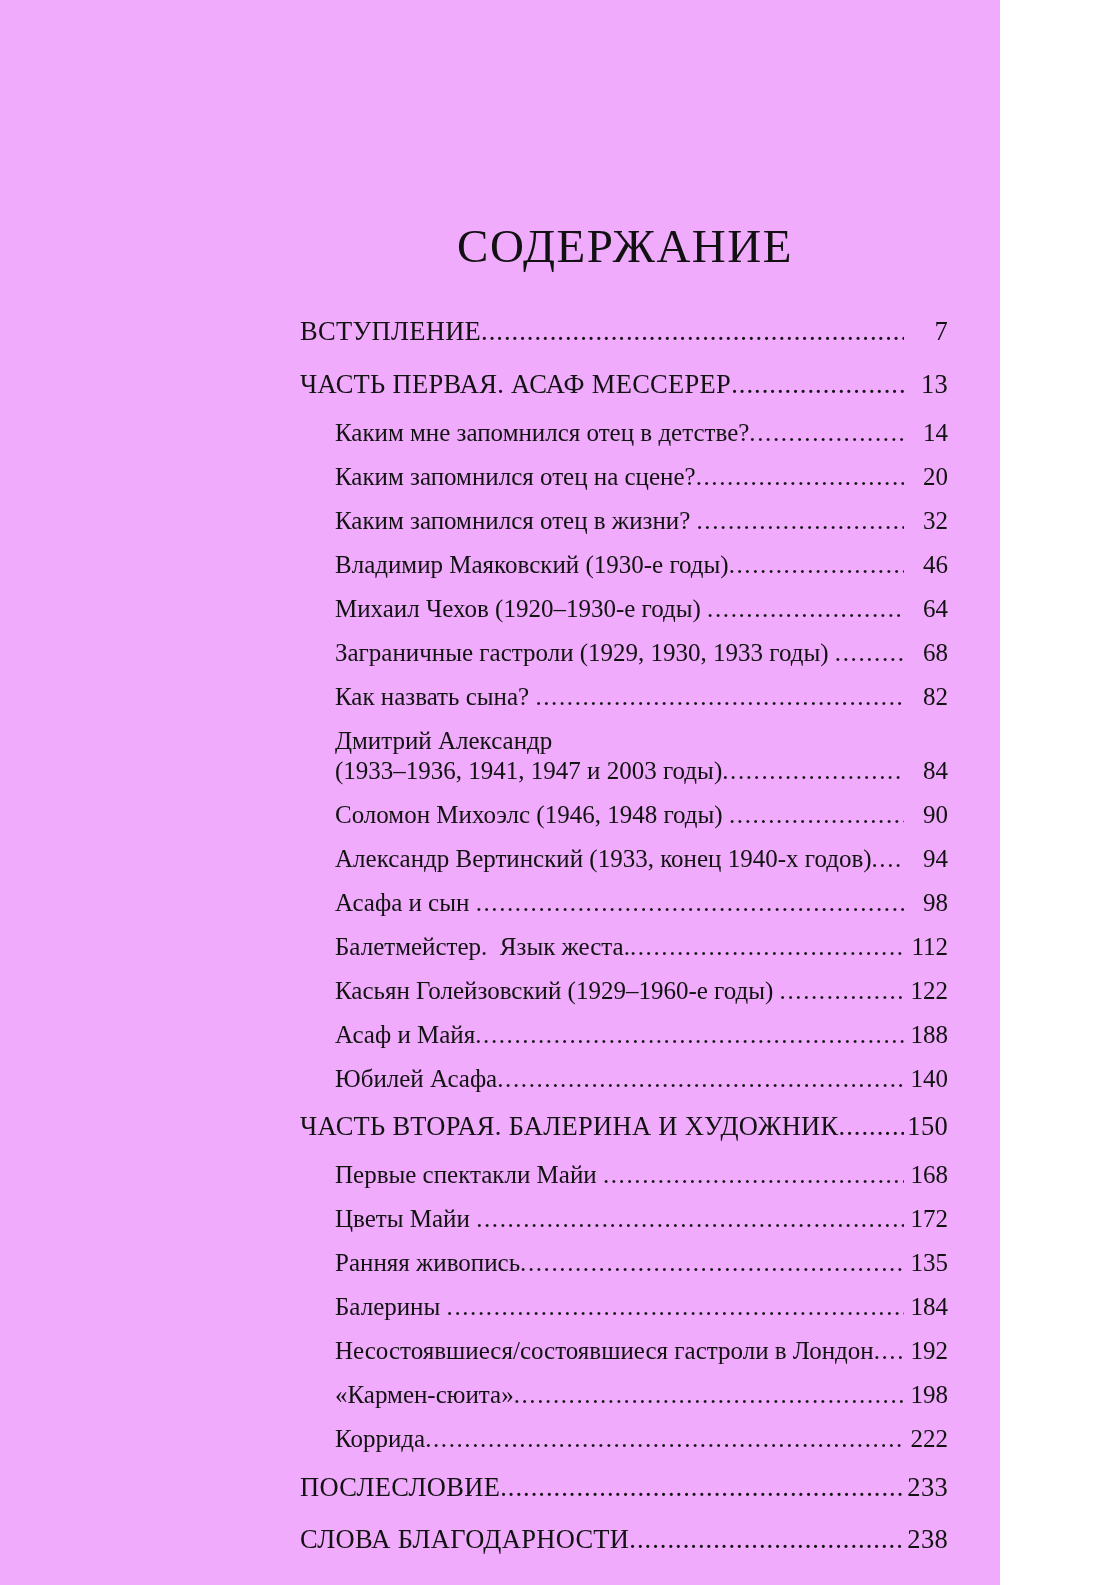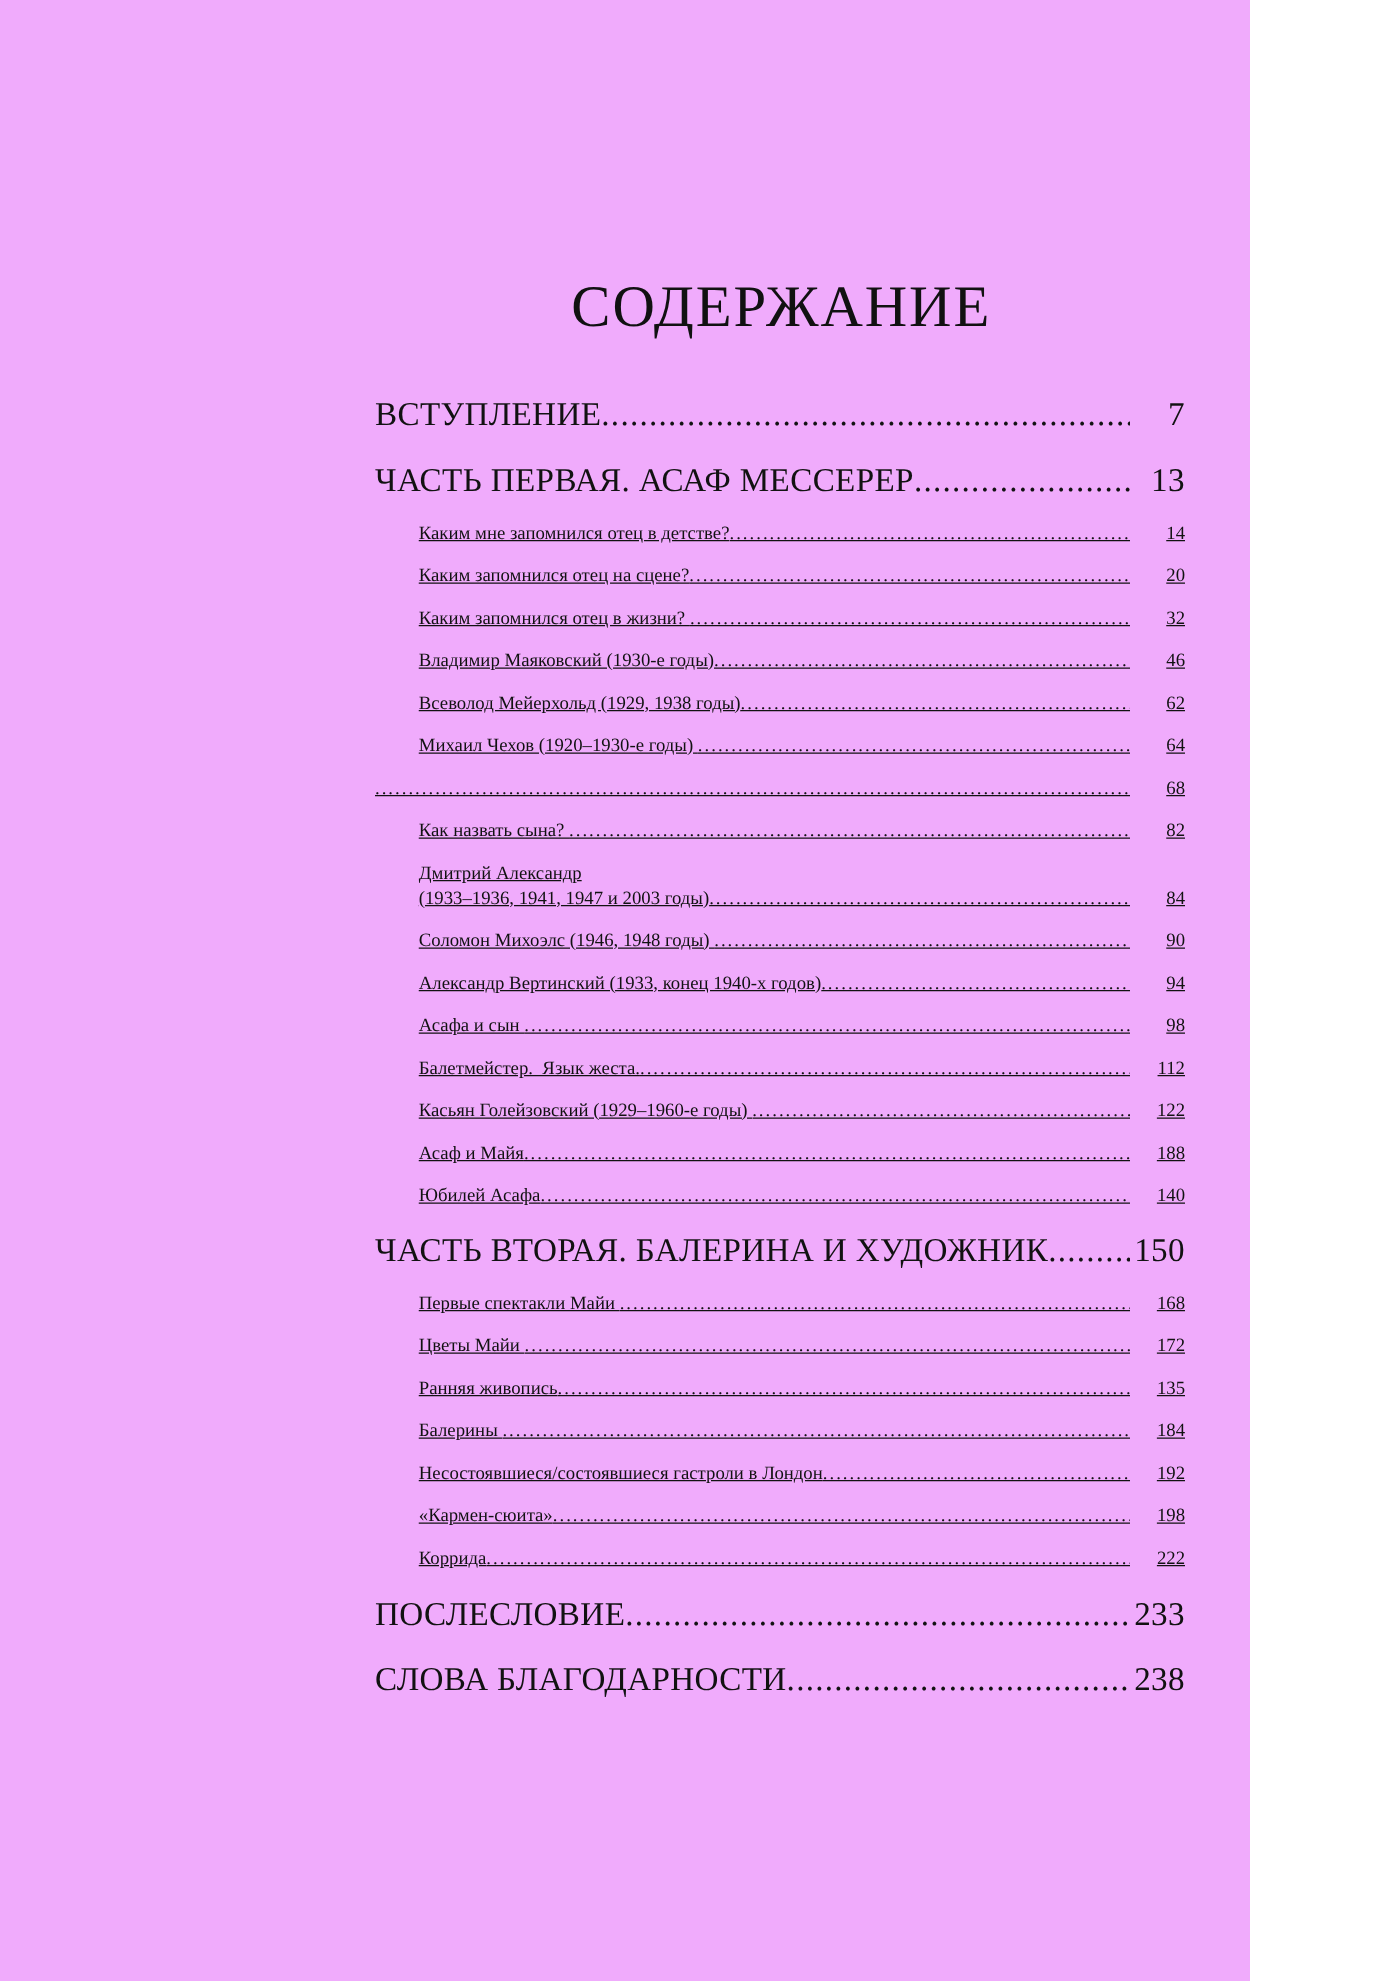--- a/index.html
+++ b/index.html
@@ -65,11 +65,10 @@
 
   
   .toc-row.level-sub {
-    font-size: 15px;
+    font-size: 25px;
     line-height: 1.0;
     padding-top: 9.5px;
     padding-bottom: 9.5px;
-    text-decoration: underline;
   }
   .toc-row.level-sub .entry-title { padding-left: 35px; }
 

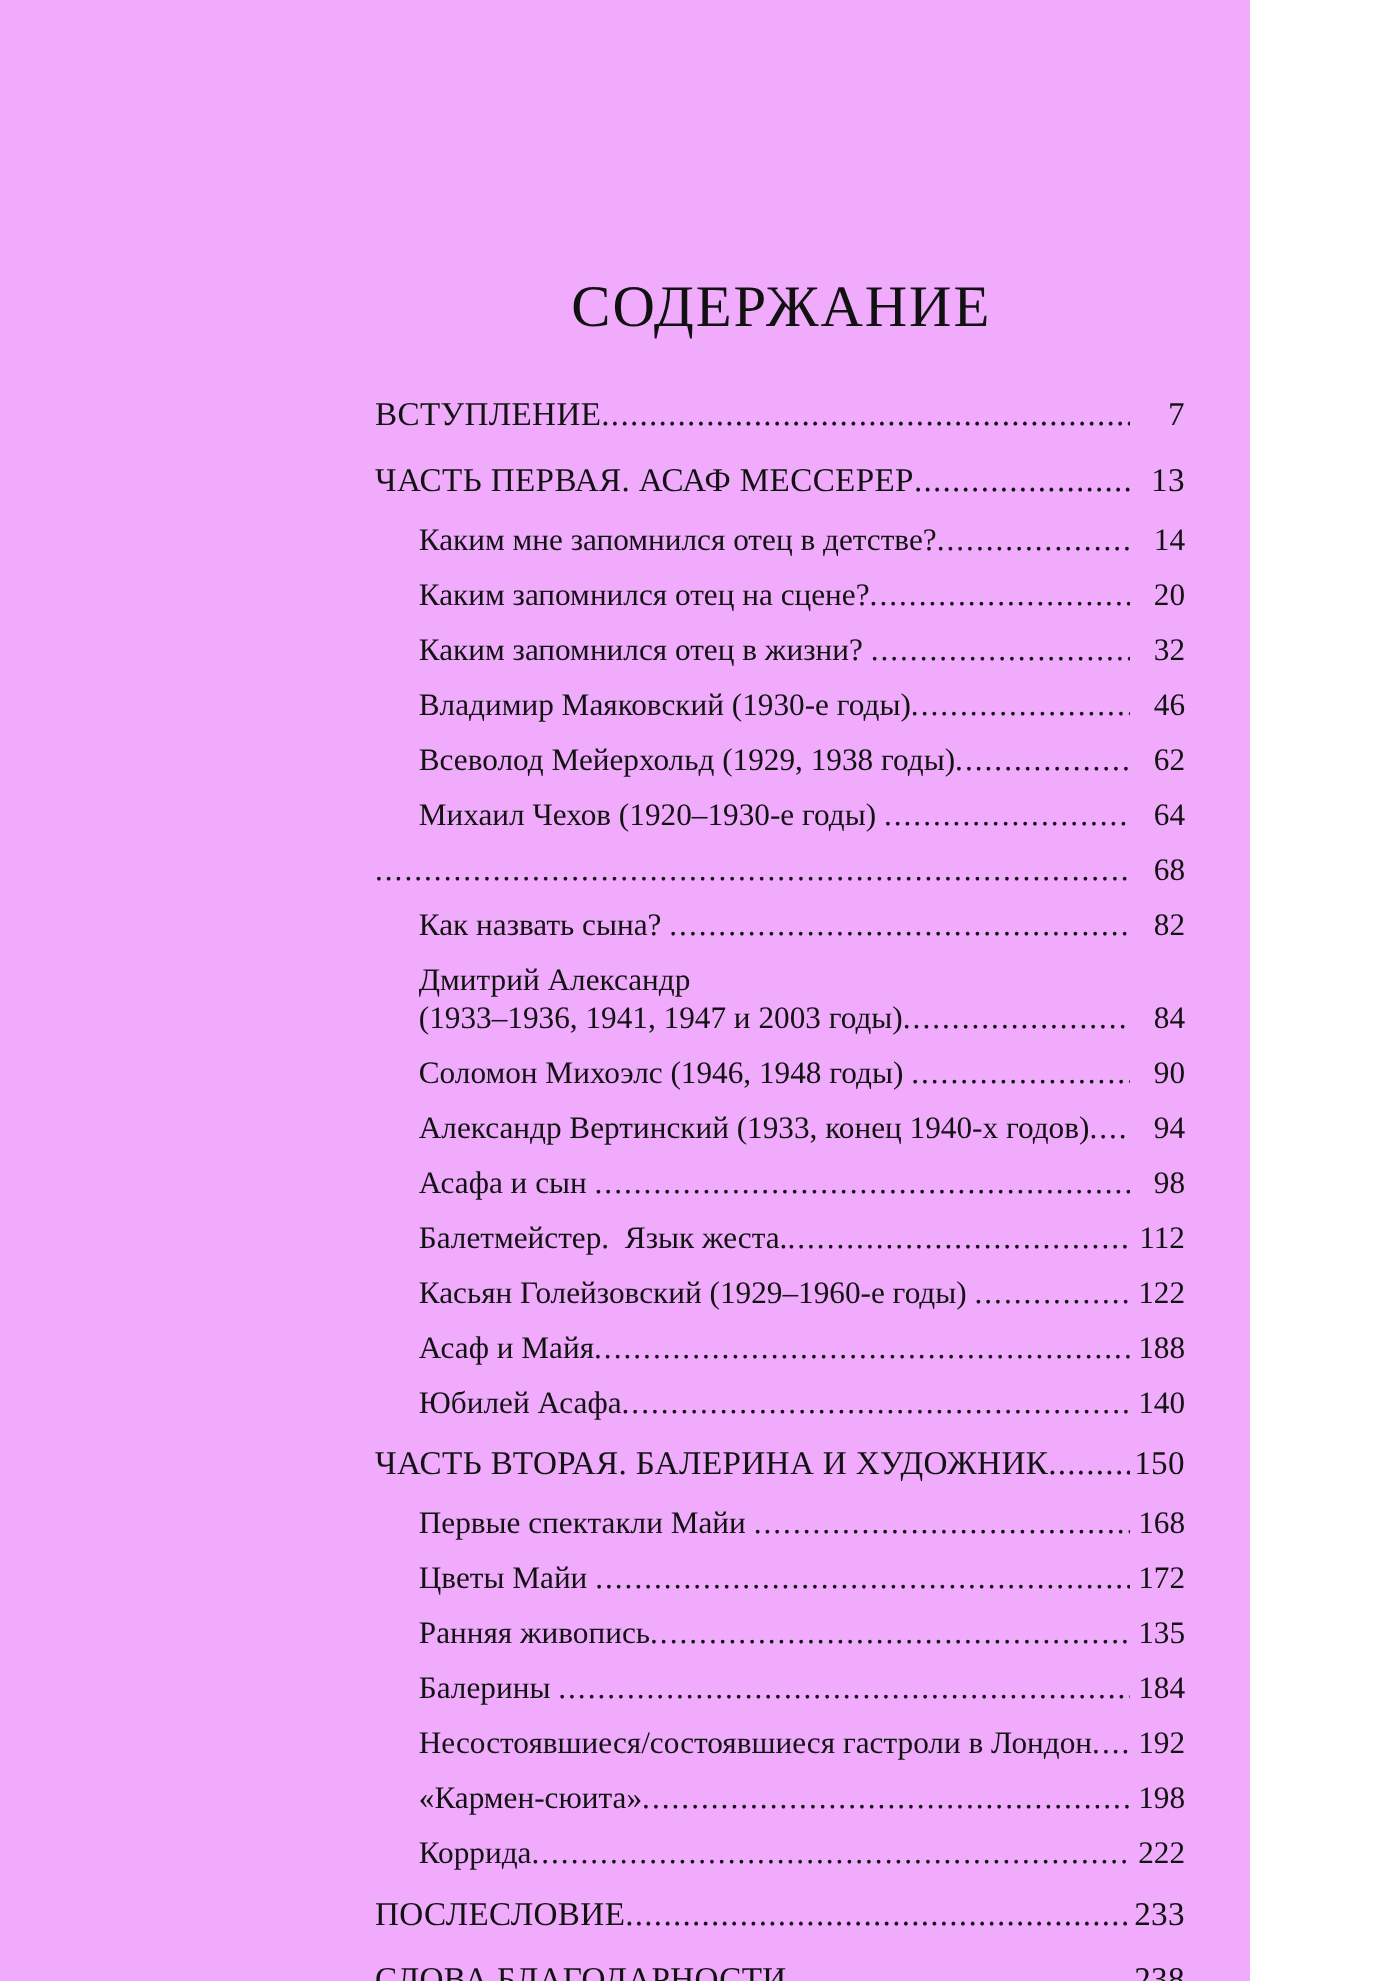--- a/index.html
+++ b/index.html
@@ -150,11 +150,6 @@
         <span class="entry-page">46</span>
       </div>
       <div class="toc-row level-sub">
-        <span class="entry-title">Всеволод Мейерхольд (1929, 1938 годы)</span>
-        <span class="leader"></span>
-        <span class="entry-page">62</span>
-      </div>
-      <div class="toc-row level-sub">
         <span class="entry-title">Михаил Чехов (1920–1930-е годы) </span>
         <span class="leader"></span>
         <span class="entry-page">64</span>

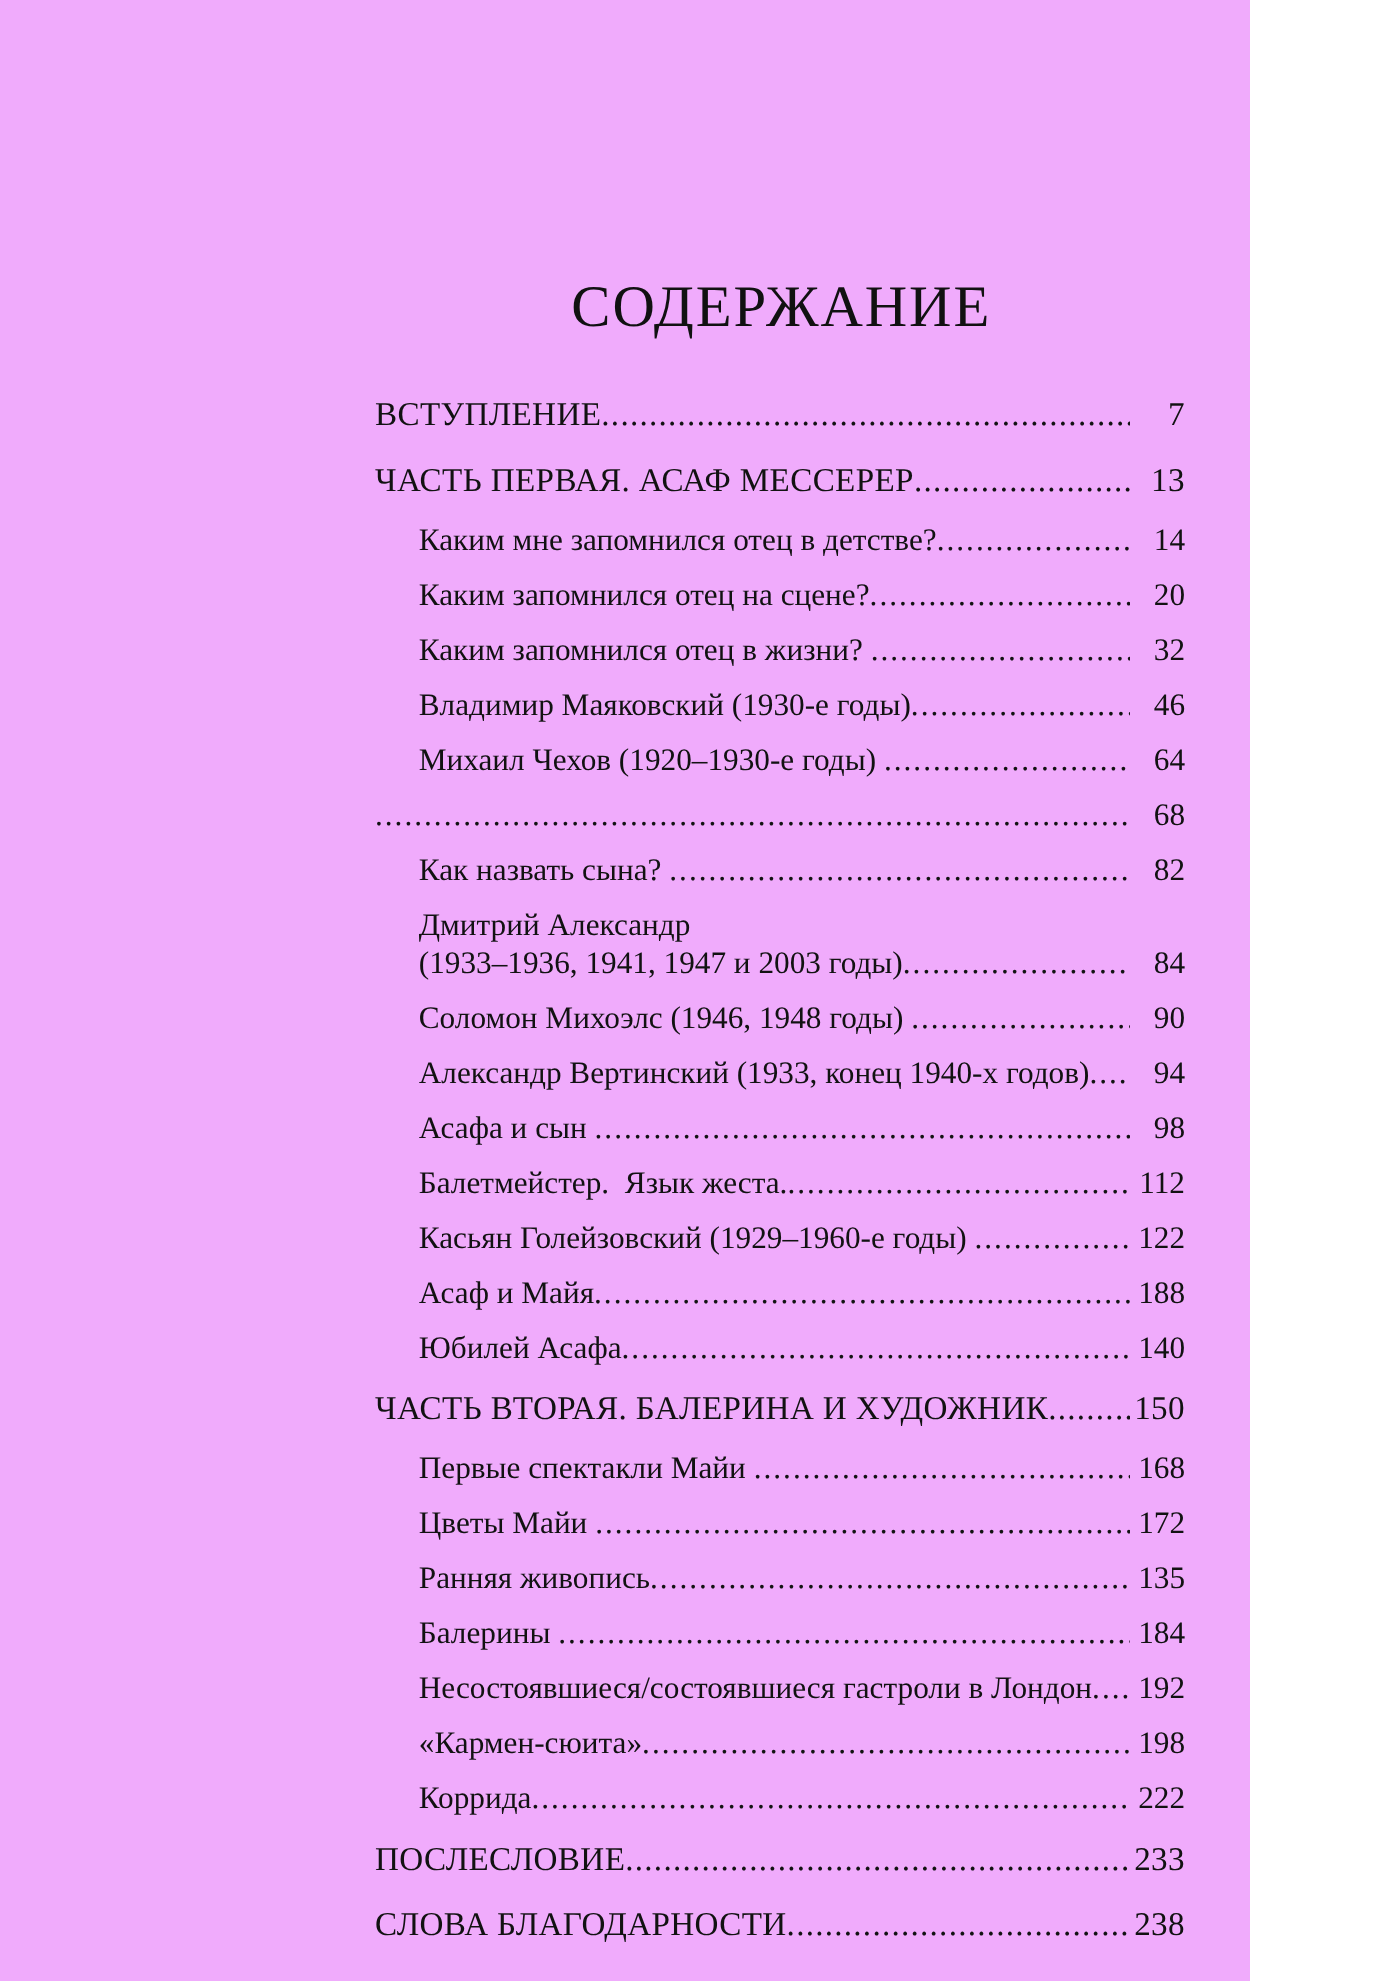--- a/index.html
+++ b/index.html
@@ -155,6 +155,7 @@
         <span class="entry-page">64</span>
       </div>
       <div class="toc-row level-sub">
+        <span class="entry-title">Заграничные гастроли (1929, 1930, 1933 годы) </span>
         <span class="leader"></span>
         <span class="entry-page">68</span>
       </div>

